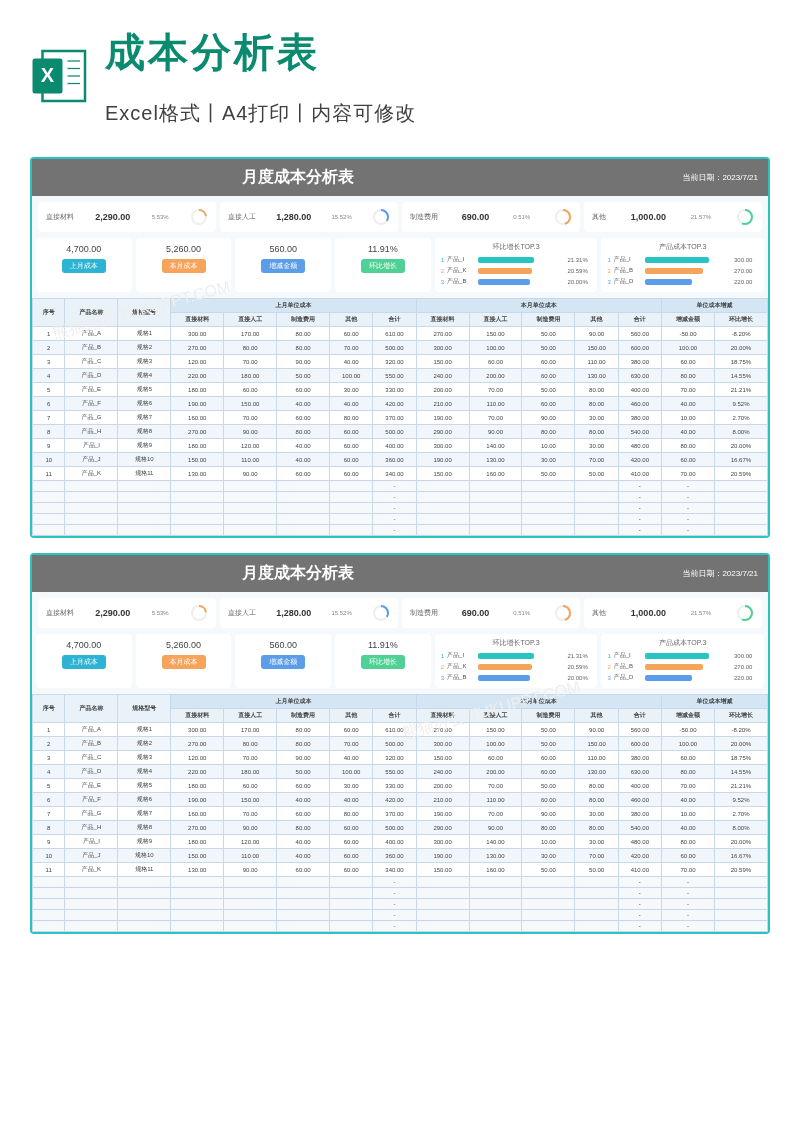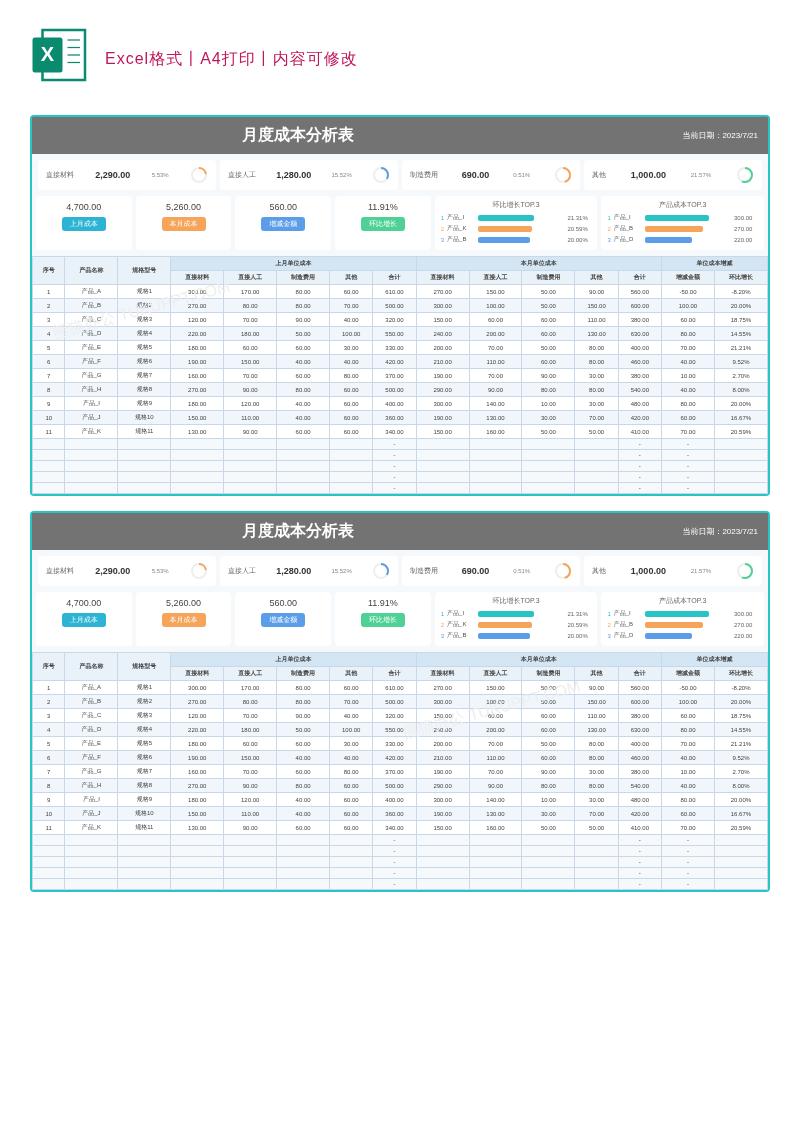--- a/index.html
+++ b/index.html
@@ -63,6 +63,7 @@
       </svg>
   </div>
   <div class="title-box">
+    <div class="main-title">成本分析表</div>
     <div class="sub-title">Excel格式丨A4打印丨内容可修改</div>
   </div>
 </div>

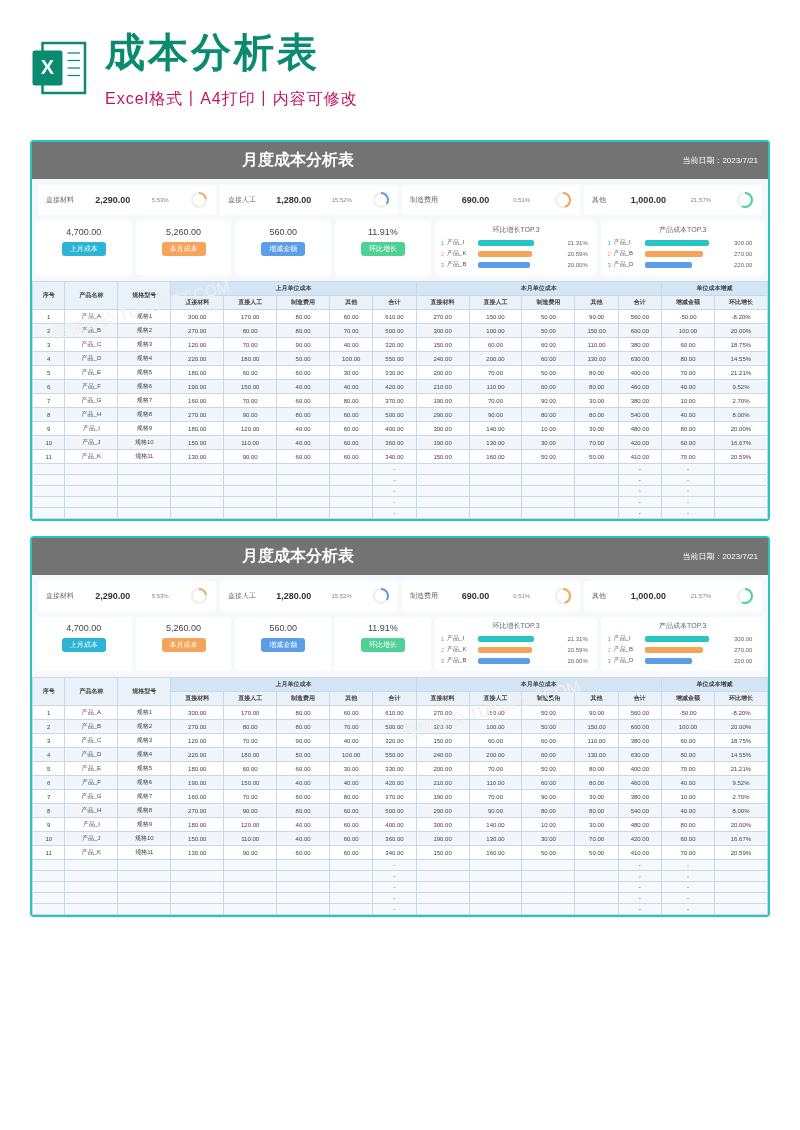--- a/index.html
+++ b/index.html
@@ -10,7 +10,7 @@
 .excel-icon svg{width:100%;height:100%}
 .title-box{flex:1}
 .main-title{font-size:40px;font-weight:bold;color:#0a8a6e;letter-spacing:3px}
-.sub-title{font-size:16px;color:#be185d;margin-top:9px;letter-spacing:1px}
+.sub-title{font-size:20px;color:#404040;margin-top:20px;letter-spacing:1px}
 .sheet{margin:15px 30px;background:#28c4c4;padding:2px;border-radius:4px}
 .sheet-inner{background:#fff}
 .sheet-header{background:#737373;color:#fff;padding:8px 10px;display:flex;justify-content:space-between;align-items:center}

